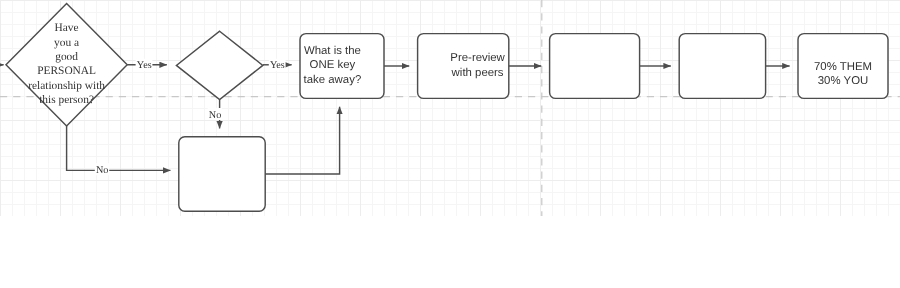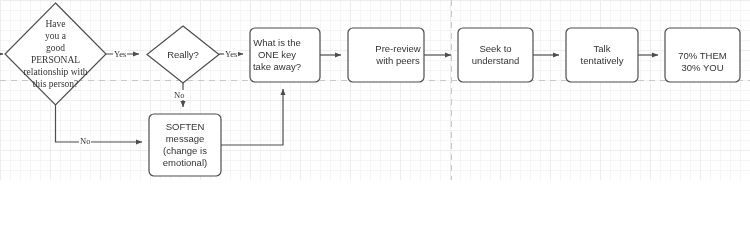--- a/index.html
+++ b/index.html
@@ -120,7 +120,6 @@
 relationship with
 this person?</div>
 
-  <div class="node-label" style="left:147px; top:26px; width:72px; height:57px;">Really?</div>
 
   <div class="node-label" style="left:242px; top:28px; width:70px; height:54px;">What is the
 ONE key

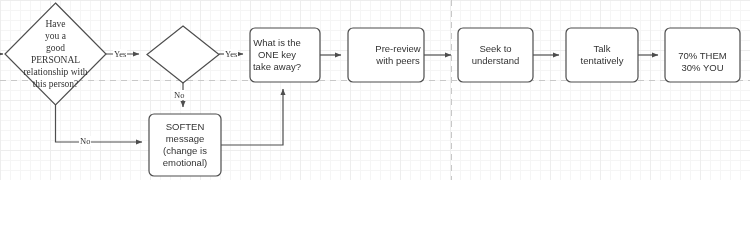--- a/index.html
+++ b/index.html
@@ -128,8 +128,6 @@
   <div class="node-label" style="left:348px; top:28px; width:100px; height:54px;">Pre-review
 with peers</div>
 
-  <div class="node-label" style="left:458px; top:28px; width:75px; height:54px;">Seek to
-understand</div>
 
   <div class="node-label" style="left:566px; top:28px; width:72px; height:54px;">Talk
 tentatively</div>

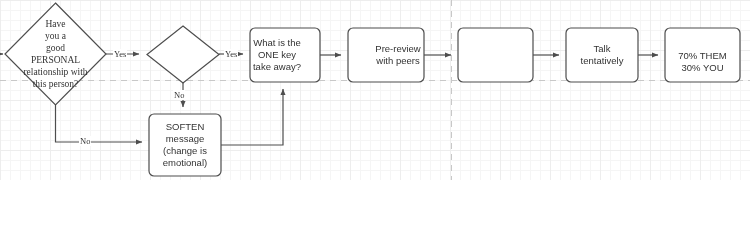--- a/index.html
+++ b/index.html
@@ -129,8 +129,6 @@
 with peers</div>
 
 
-  <div class="node-label" style="left:566px; top:28px; width:72px; height:54px;">Talk
-tentatively</div>
 
   <div class="node-label" style="left:665px; top:28px; width:75px; height:68px;">70% THEM
 30% YOU</div>

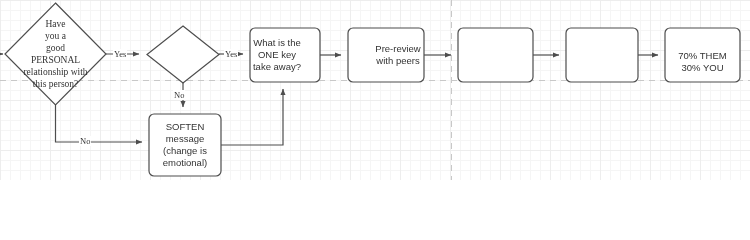--- a/index.html
+++ b/index.html
@@ -133,10 +133,6 @@
   <div class="node-label" style="left:665px; top:28px; width:75px; height:68px;">70% THEM
 30% YOU</div>
 
-  <div class="node-label" style="left:149px; top:114px; width:72px; height:62px;">SOFTEN
-message
-(change is
-emotional)</div>
 
   <div class="edge-label" style="left:113px; top:49px;">Yes</div>
 

